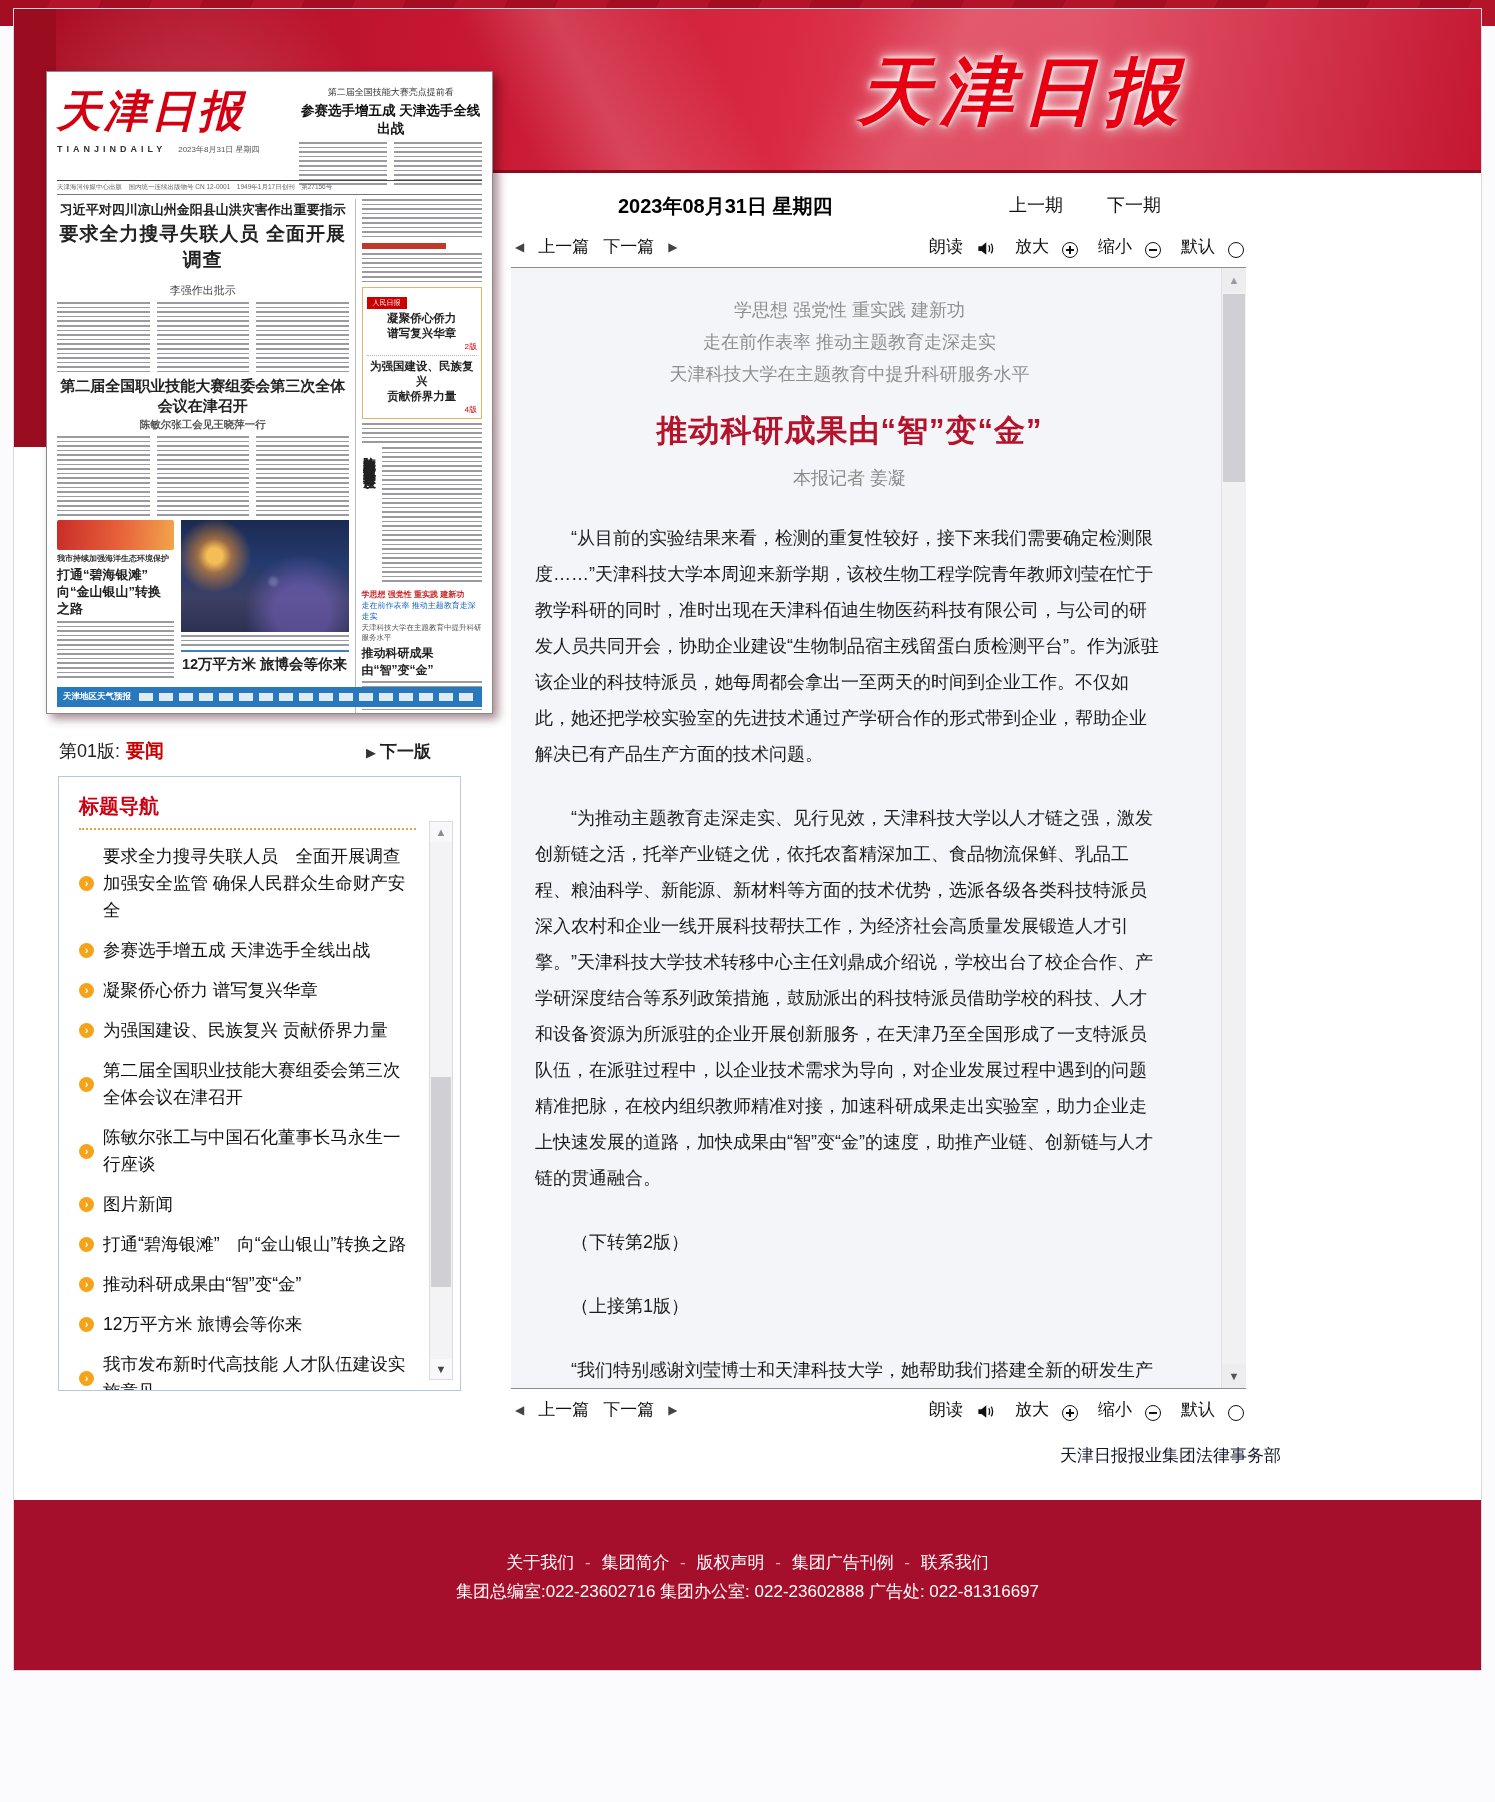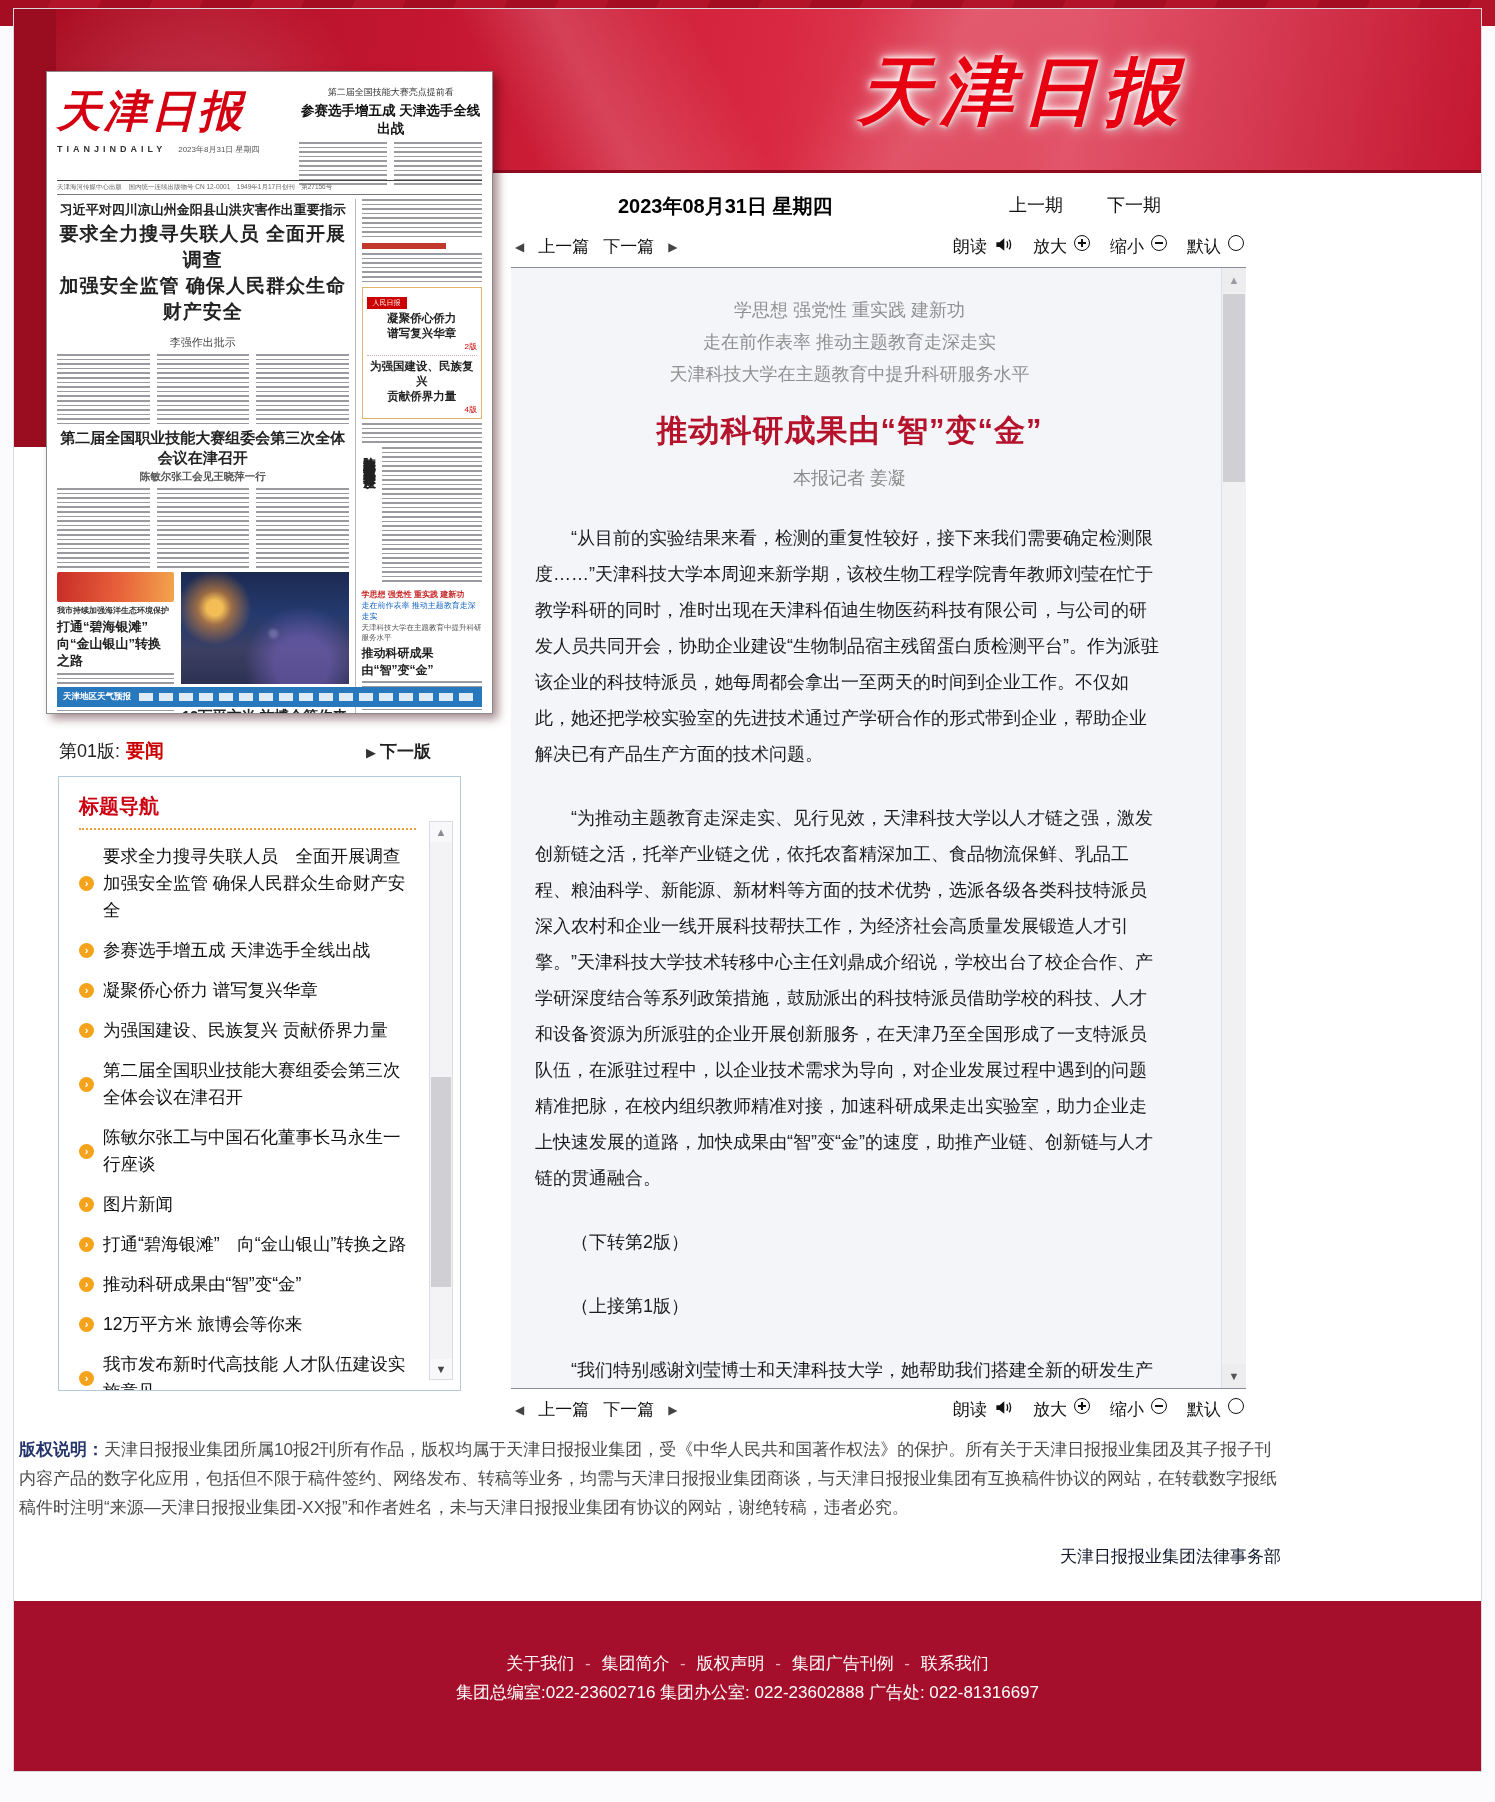--- a/index.html
+++ b/index.html
@@ -134,7 +134,7 @@
   .toolbar.bottom{padding-top:9px; border-top:1.5px solid #8c8c94;}
   .tb-left{display:flex; align-items:center; gap:14px; margin-left:4px;}
   .tb-right{margin-left:auto; display:flex; align-items:center; gap:8px; margin-right:2px;}
-  .tb-right .grp{display:flex; align-items:flex-start; gap:7px; margin-left:12px; cursor:pointer;}
+  .tb-right .grp{display:flex; align-items:flex-end; gap:13px; margin-left:12px; cursor:pointer;}
   .tri-s{font-size:12px; color:#444;}
   .tb-link{cursor:pointer;}
   .icon-circle{display:inline-block; width:16px; height:16px; border:1.7px solid #111;

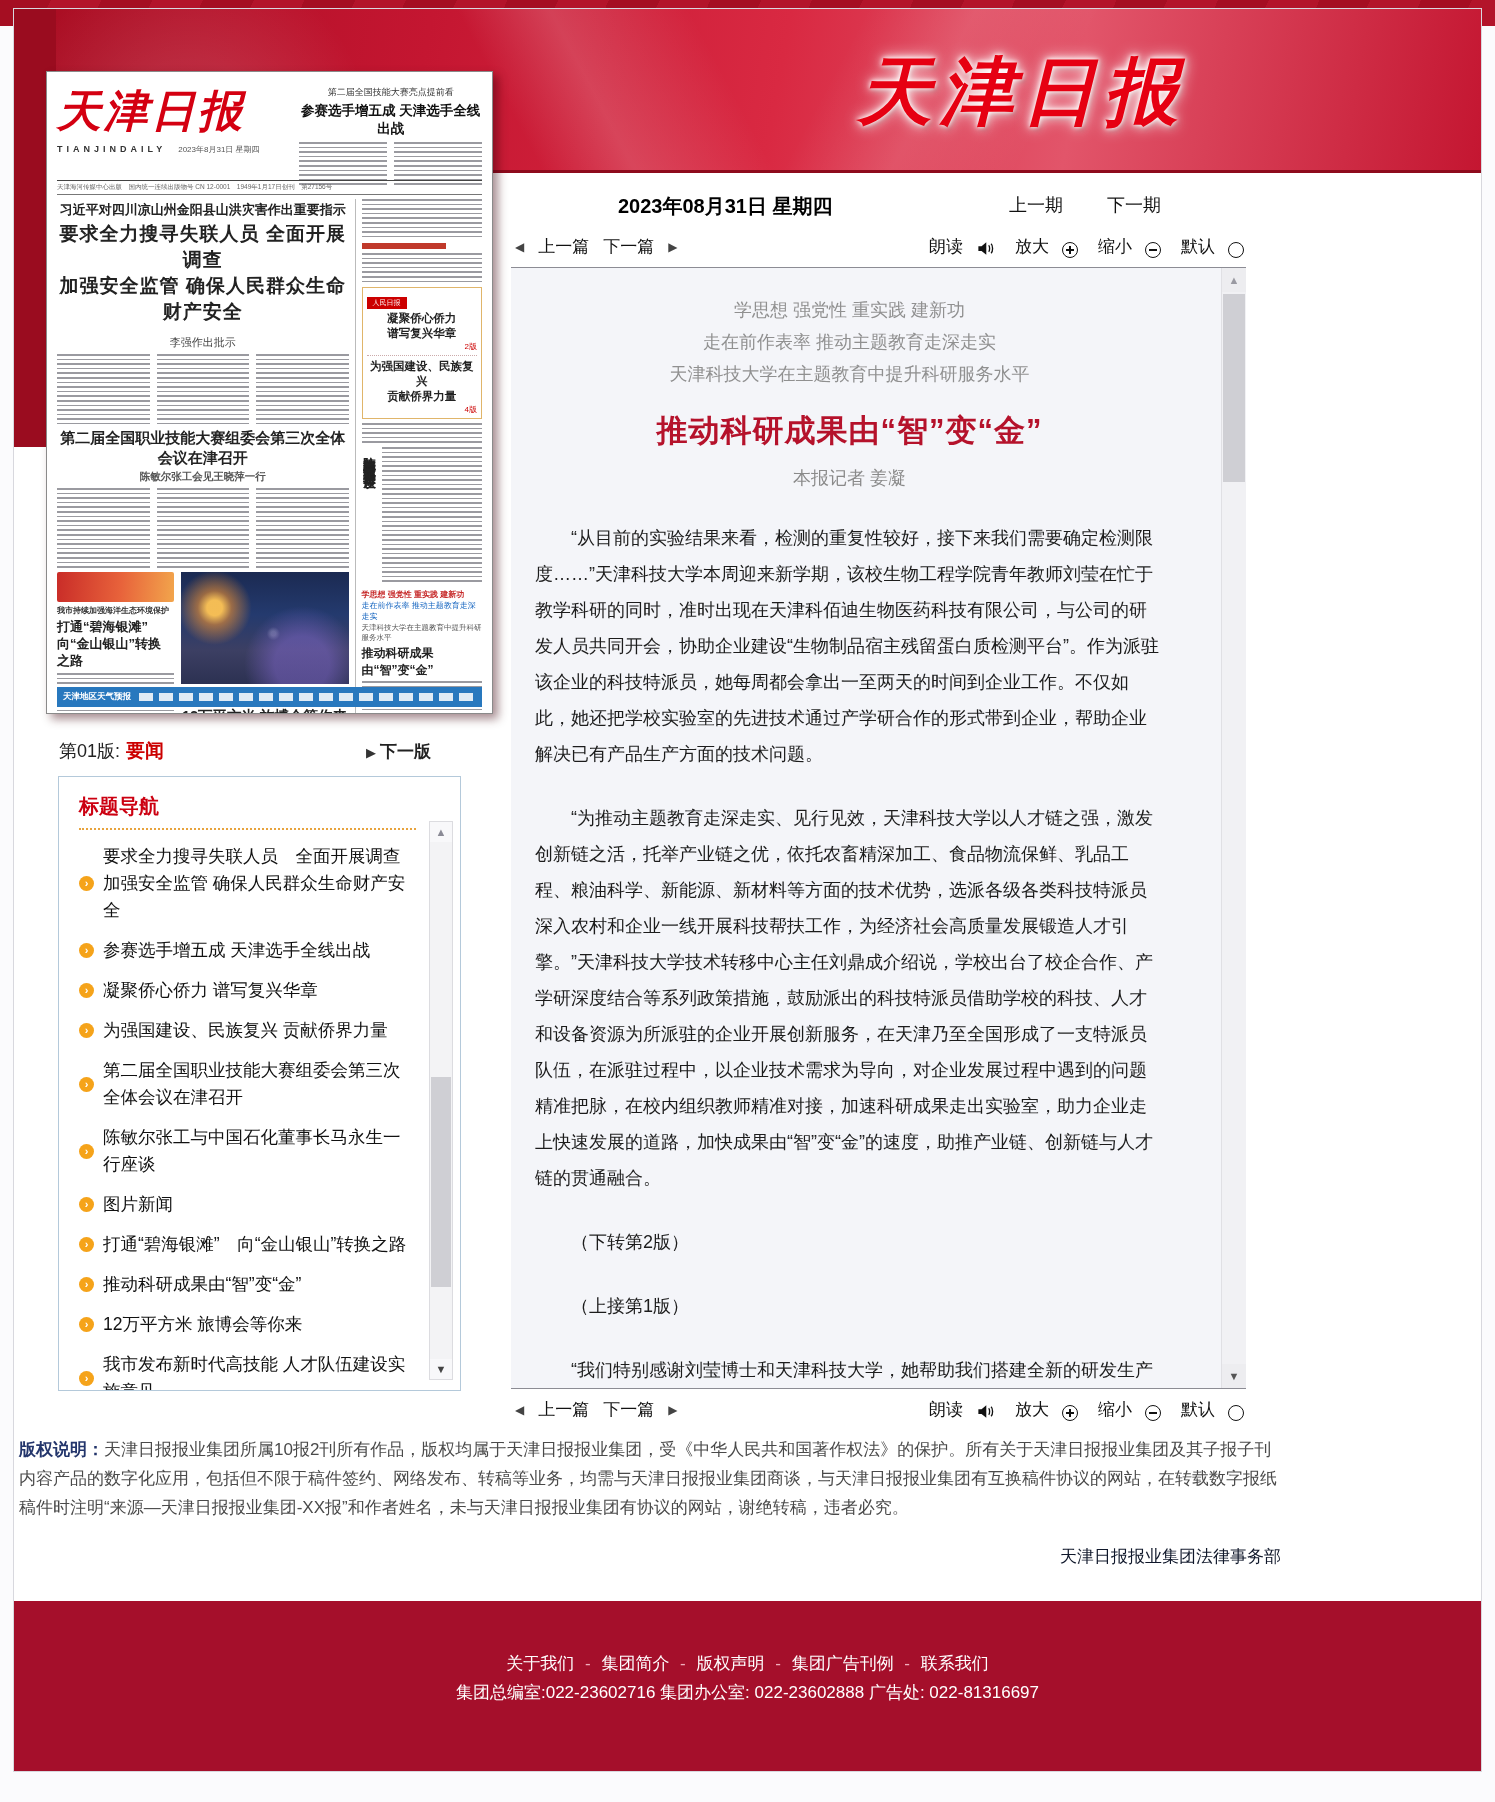--- a/index.html
+++ b/index.html
@@ -212,7 +212,6 @@
           <div class="t-main">
             <div class="t-h1k">习近平对四川凉山州金阳县山洪灾害作出重要指示</div>
             <div class="t-h1">要求全力搜寻失联人员 全面开展调查</div>
-            <div class="t-h1">加强安全监管 确保人民群众生命财产安全</div>
             <div class="t-h1s">李强作出批示</div>
             <div class="t-cols t-3a">
                 <div class="ft"></div>

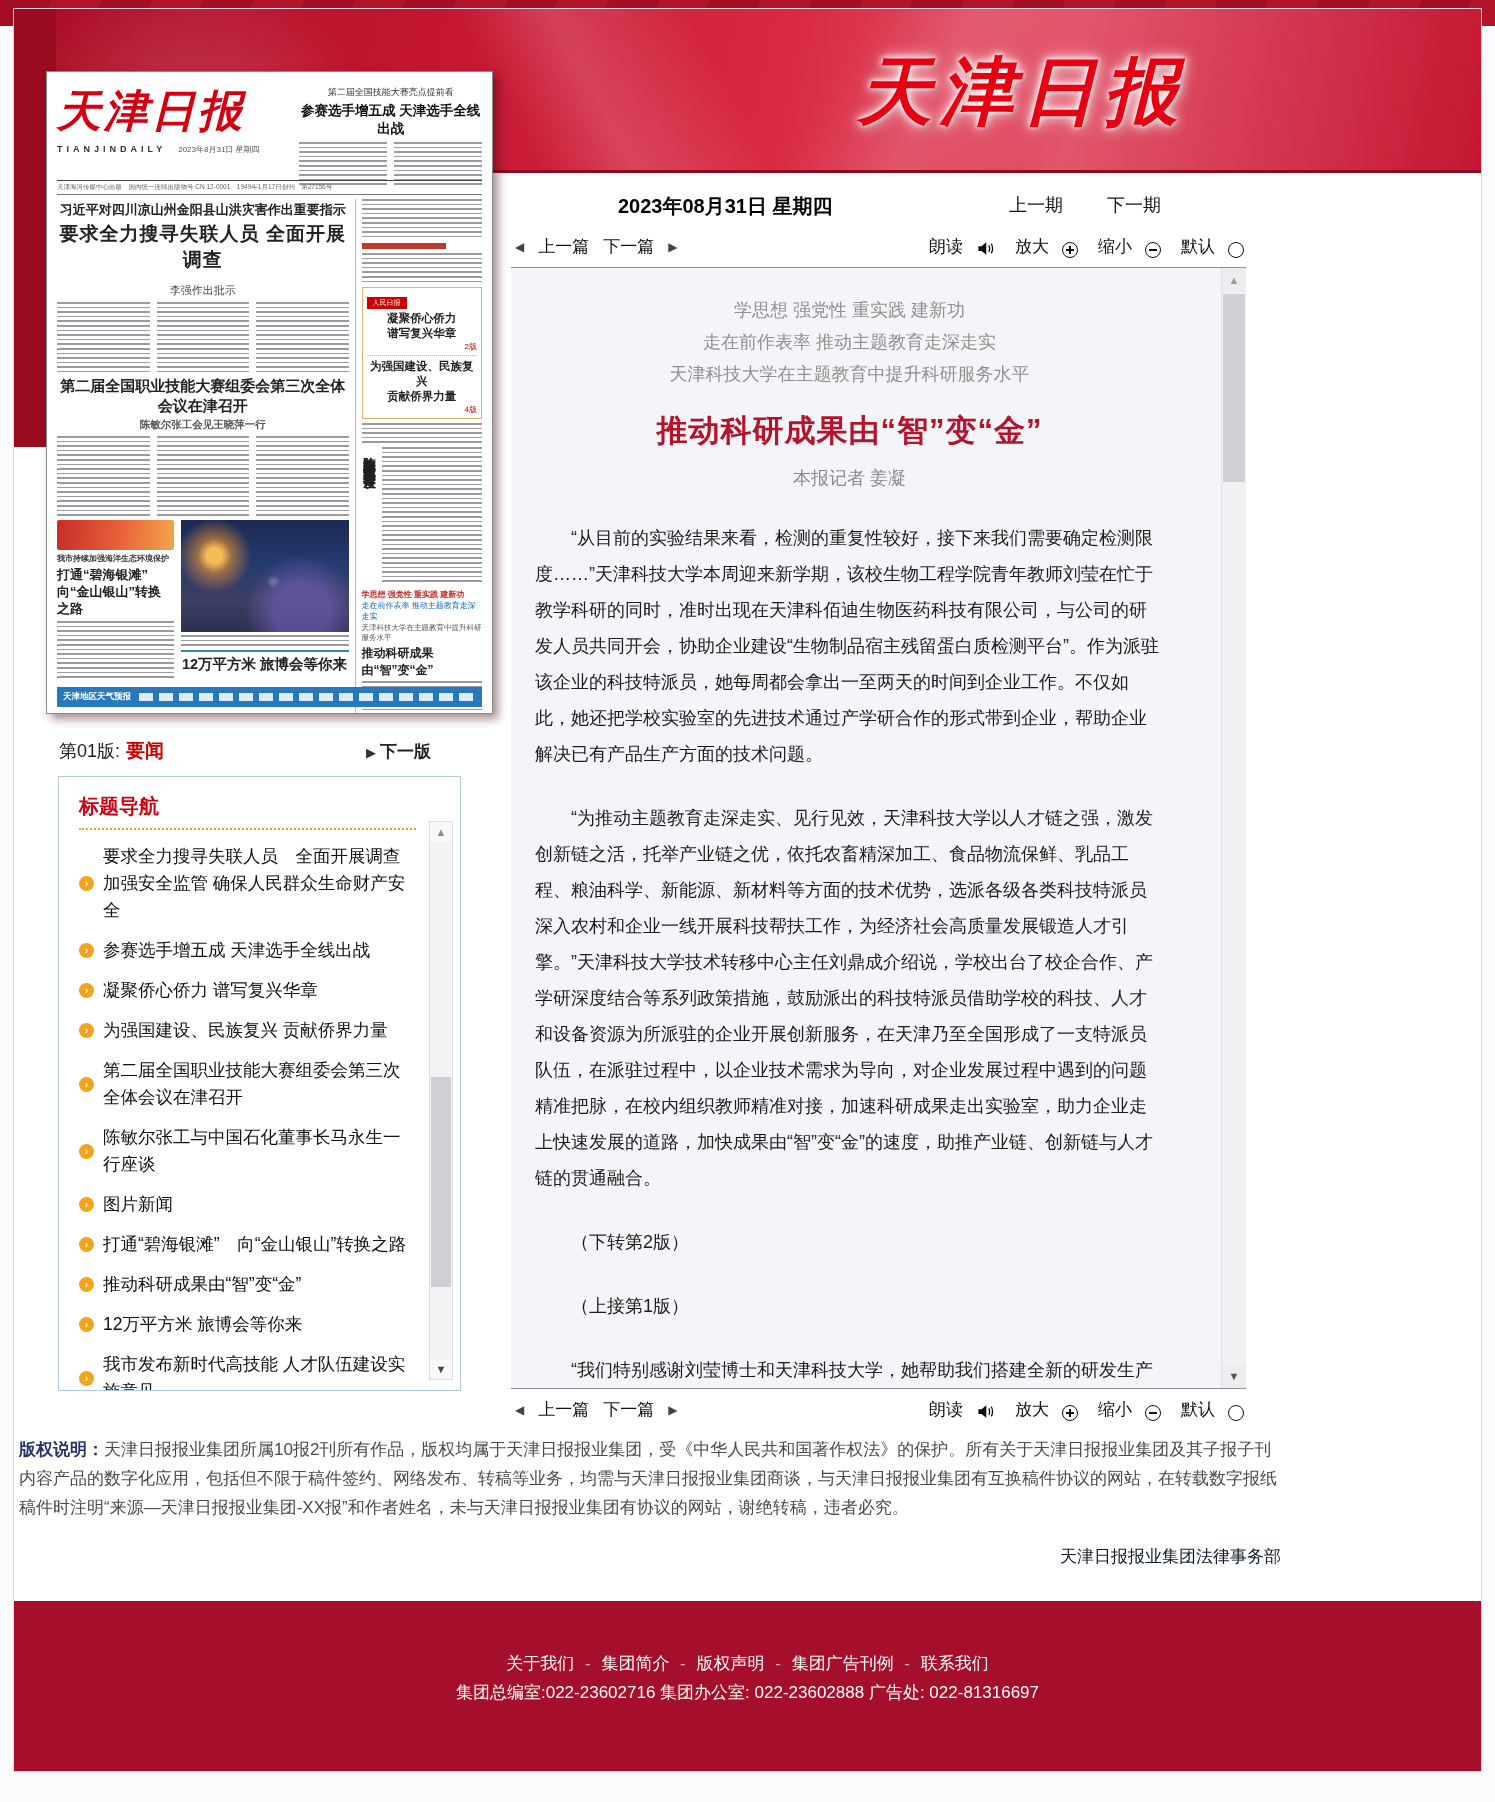--- a/index.html
+++ b/index.html
@@ -448,7 +448,6 @@
   </div>
 
   <div class="copyright">
-    <p><span class="cp-label">版权说明：</span><span>天津日报报业集团所属10报2刊所有作品，版权均属于天津日报报业集团，受《中华人民共和国著作权法》的保护。所有关于天津日报报业集团及其子报子刊内容产品的数字化应用，包括但不限于稿件签约、网络发布、转稿等业务，均需与天津日报报业集团商谈，与天津日报报业集团有互换稿件协议的网站，在转载数字报纸稿件时注明“来源—天津日报报业集团-XX报”和作者姓名，未与天津日报报业集团有协议的网站，谢绝转稿，违者必究。</span></p>
     <div class="cp-dept">天津日报报业集团法律事务部</div>
   </div>
 

